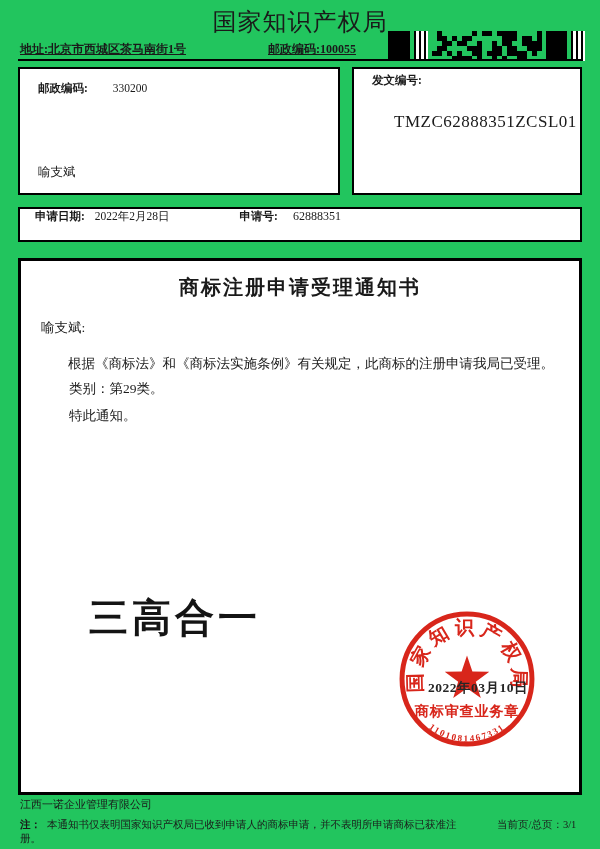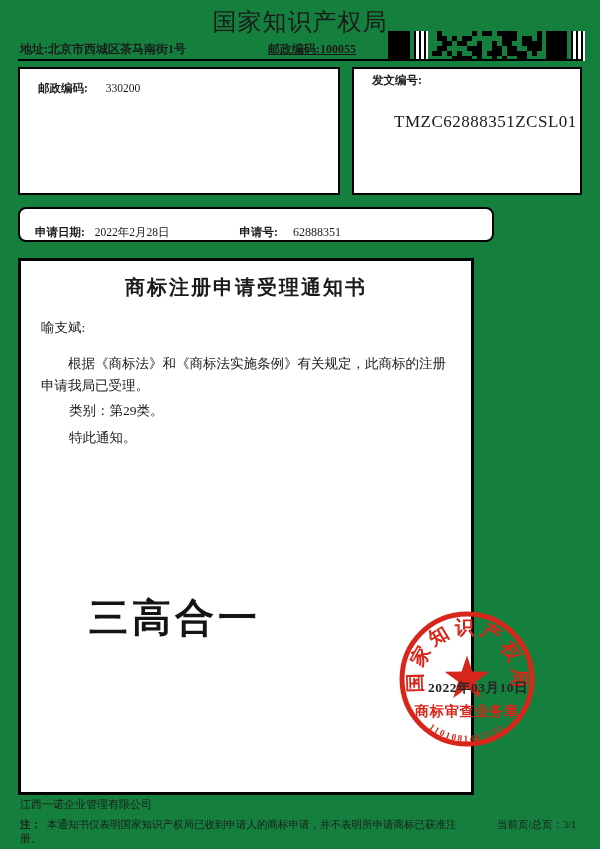--- a/index.html
+++ b/index.html
@@ -6,7 +6,7 @@
   * { box-sizing: border-box; margin: 0; padding: 0; }
   html,body { width: 600px; height: 849px; background: #fff; }
   .page {
-    position: relative; width: 600px; height: 849px; background: #15803d;
+    position: relative; width: 600px; height: 849px; background: #22c55e;
     color: var(--ink);
     font-family: "Liberation Serif", "DejaVu Serif", serif;
     overflow: hidden;

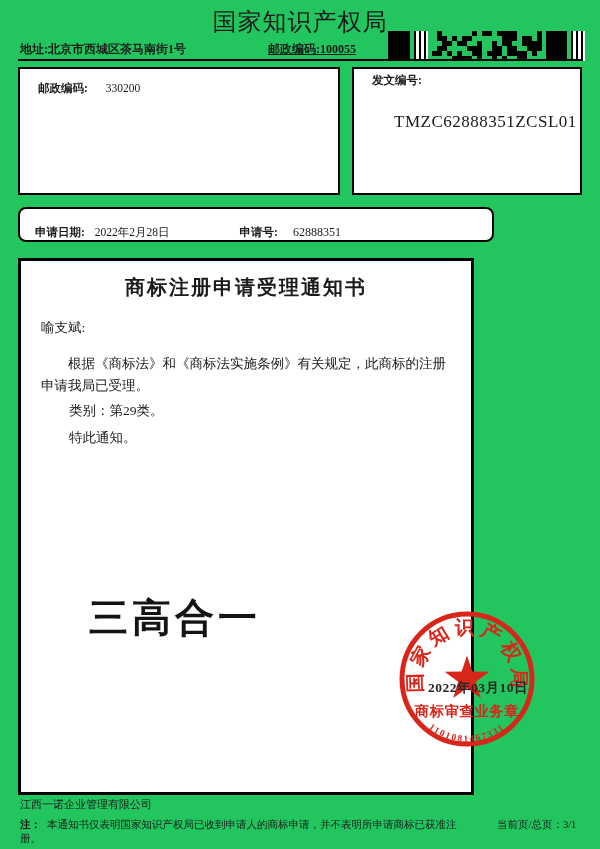--- a/index.html
+++ b/index.html
@@ -16,7 +16,7 @@
   
   .agency-title { top: 6px; left: 0; width: 100%; text-align: center;
     font-size: 24px; letter-spacing: 1px; }
-  .hdr-address { top: 41px; left: 20px; font-size: 12px; font-weight: bold; }
+  .hdr-address { top: 41px; left: 20px; font-size: 12px; font-weight: bold; text-decoration: underline; }
   .hdr-postcode { top: 41px; left: 268px; font-size: 12px; font-weight: bold; text-decoration: underline; }
   .rule { top: 59px; left: 18px; width: 564px; height: 2px; background: #000; }
 

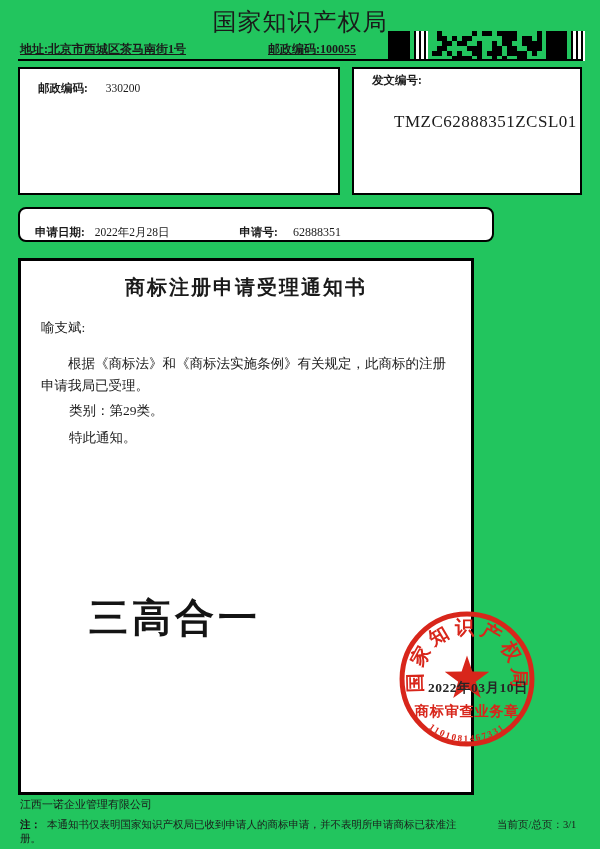--- a/index.html
+++ b/index.html
@@ -37,7 +37,7 @@
     justify-content: space-between; font-size: 11.5px; }
   .box-recipient .name-line { font-size: 12.5px; }
   .lbl { font-weight: bold; }
-  .box-recipient .val { margin-left: 15px; }
+  .box-recipient .val { margin-left: 22px; }
 
   .box-dispatch { top: 67px; left: 352px; width: 230px; height: 128px;
     padding: 4px 18px; font-size: 11.5px; }

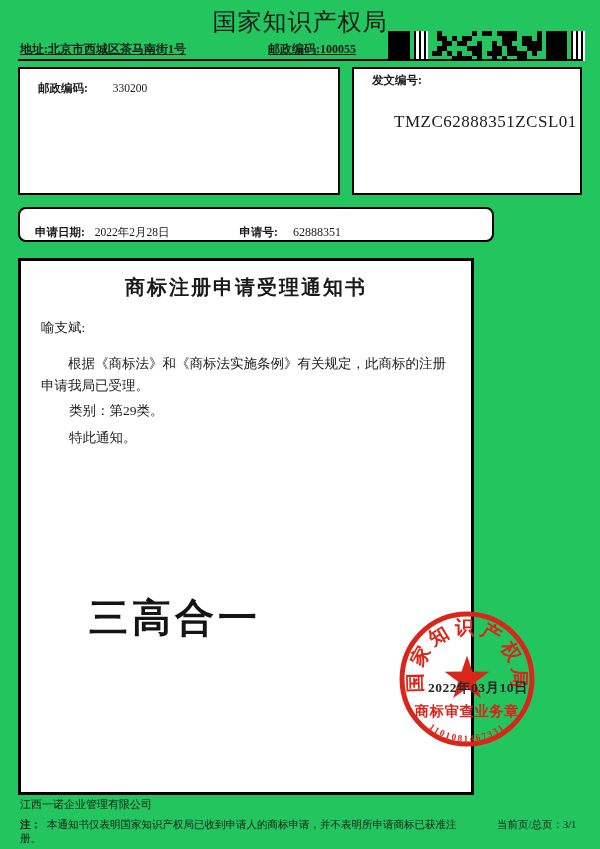--- a/index.html
+++ b/index.html
@@ -236,6 +236,7 @@
       <span class="lbl">邮政编码:</span>
       <span class="val">330200</span>
     </div>
+    <div class="name-line">喻支斌</div>
   </div>
 
   <div class="abs box box-dispatch">

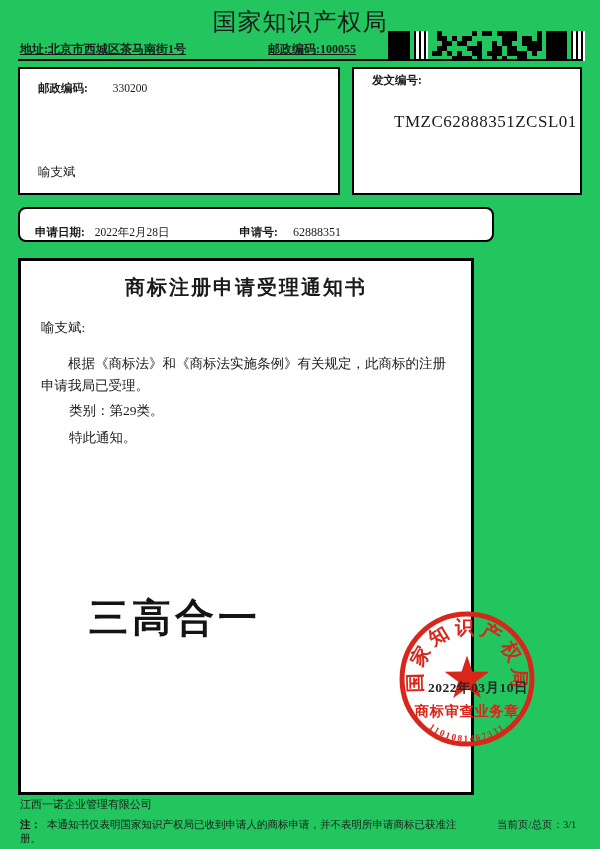--- a/index.html
+++ b/index.html
@@ -43,8 +43,8 @@
     padding: 4px 18px; font-size: 11.5px; }
   .dispatch-number { margin: 24px 0 0 22px; font-size: 17px; letter-spacing: .5px; }
 
-  .box-date { top: 207px; left: 18px; width: 476px; height: 35px;
-    display: flex; align-items: flex-end; padding-left: 15px; font-size: 11.5px; border-radius: 8px; }
+  .box-date { top: 207px; left: 18px; width: 564px; height: 35px;
+    display: flex; align-items: flex-start; padding-left: 15px; font-size: 11.5px; }
   .box-date .app-date { margin-left: 10px; }
   .box-date .appno-lbl { margin-left: 70px; }
   .box-date .app-number { margin-left: 15px; font-size: 12px; }

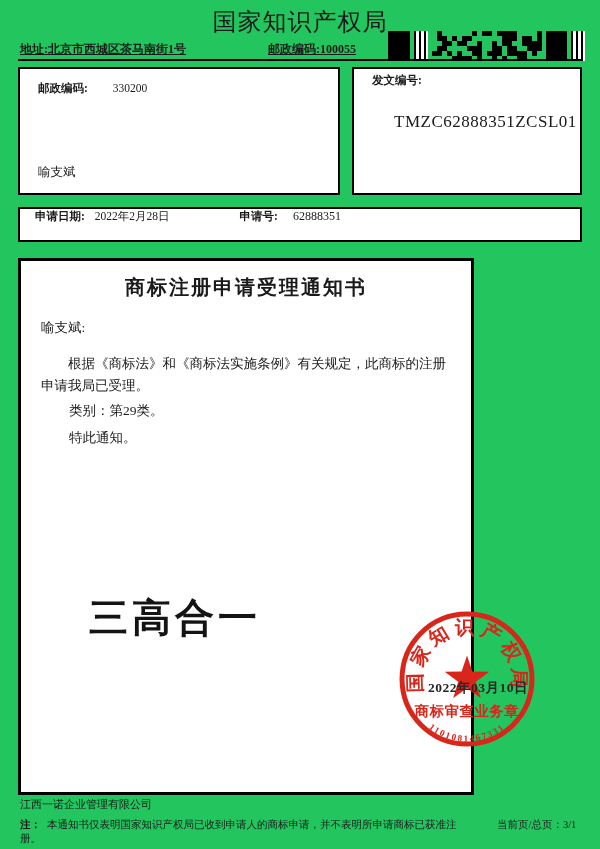--- a/index.html
+++ b/index.html
@@ -50,7 +50,7 @@
   .box-date .app-number { margin-left: 15px; font-size: 12px; }
 
   
-  .box-main { top: 258px; left: 18px; width: 456px; height: 537px;
+  .box-main { top: 258px; left: 18px; width: 564px; height: 537px;
     border-width: 3px; font-size: 13.5px; }
   .notice-title { margin-top: 13px; text-align: center; font-size: 20px;
     font-weight: 600; letter-spacing: 2px; }

